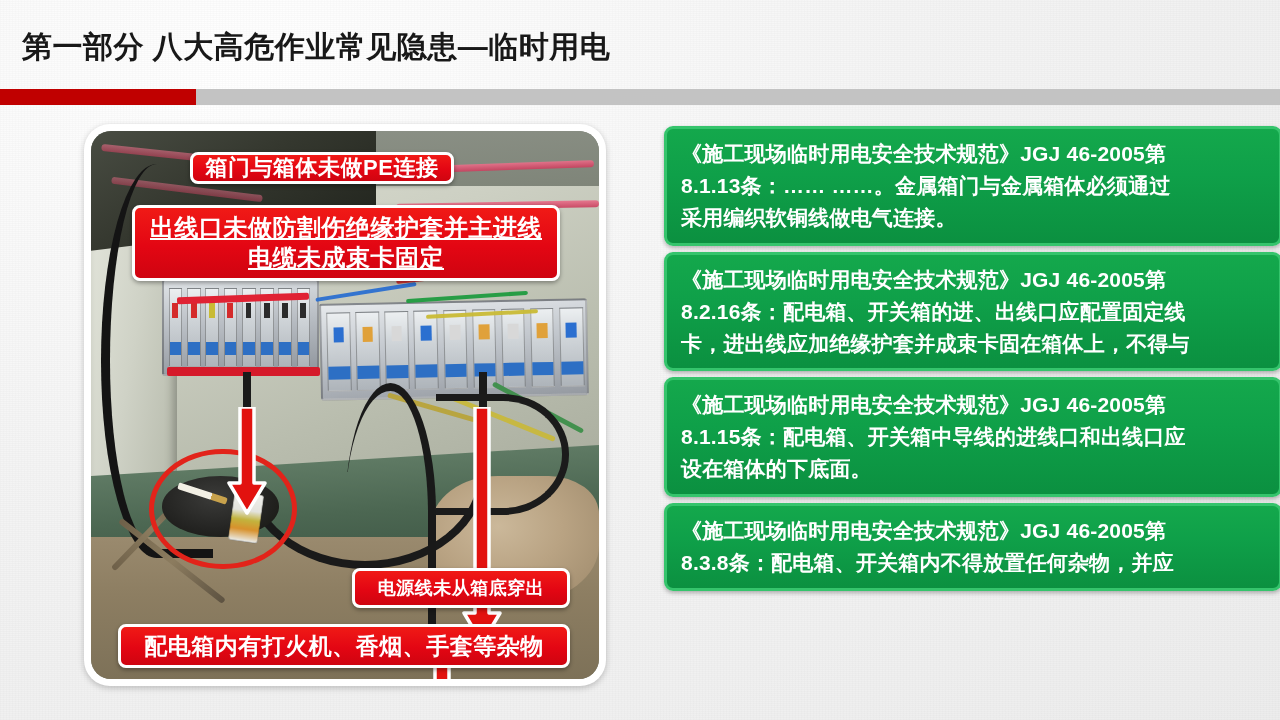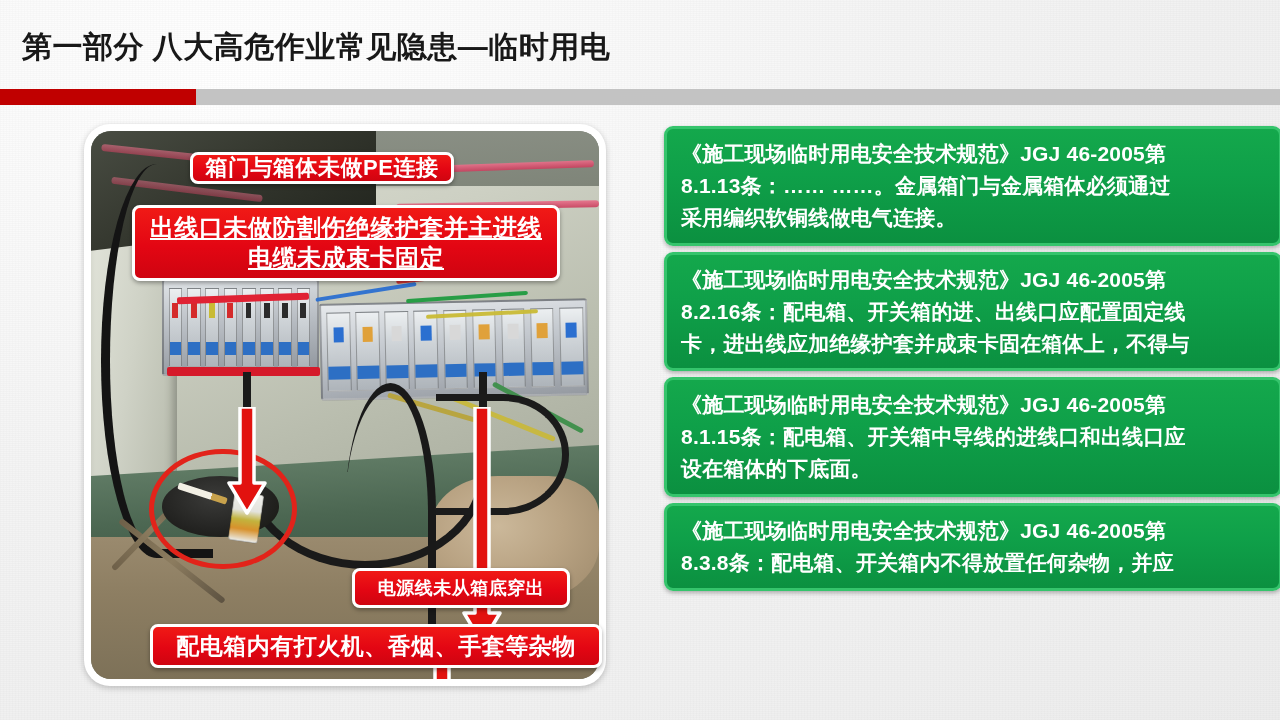--- a/index.html
+++ b/index.html
@@ -258,7 +258,7 @@
   #callout-pe     { left: 190px; top: 152px; width: 264px;  height: 32px;  font-size: 22px; z-index: 7; }
   #callout-outlet { left: 132px; top: 205px; width: 428px;  height: 76px;  font-size: 24px; z-index: 7; }
   #callout-bottom { left: 328px; top: 568px; width: 218px;  height: 40px;  font-size: 18px; z-index: 7; margin-left: 24px; }
-  #callout-debris { left: 118px; top: 624px; width: 452px;  height: 44px;  font-size: 23px; z-index: 7; margin-left: 32px; }
+  #callout-debris { left: 118px; top: 624px; width: 452px;  height: 44px;  font-size: 23px; z-index: 7; }
 
   
   .arrow {

